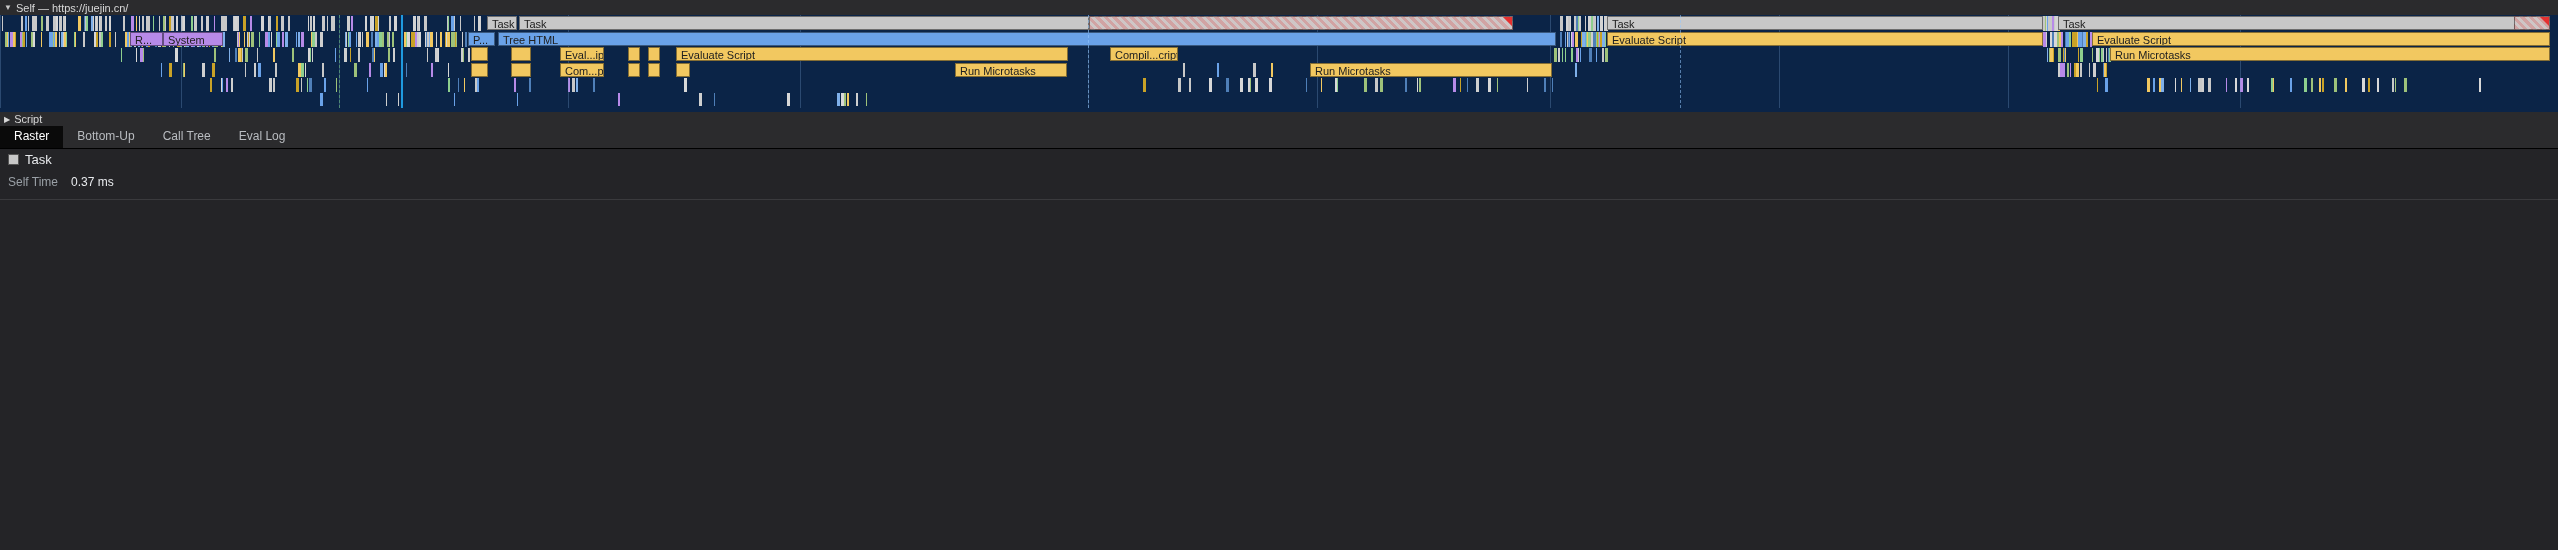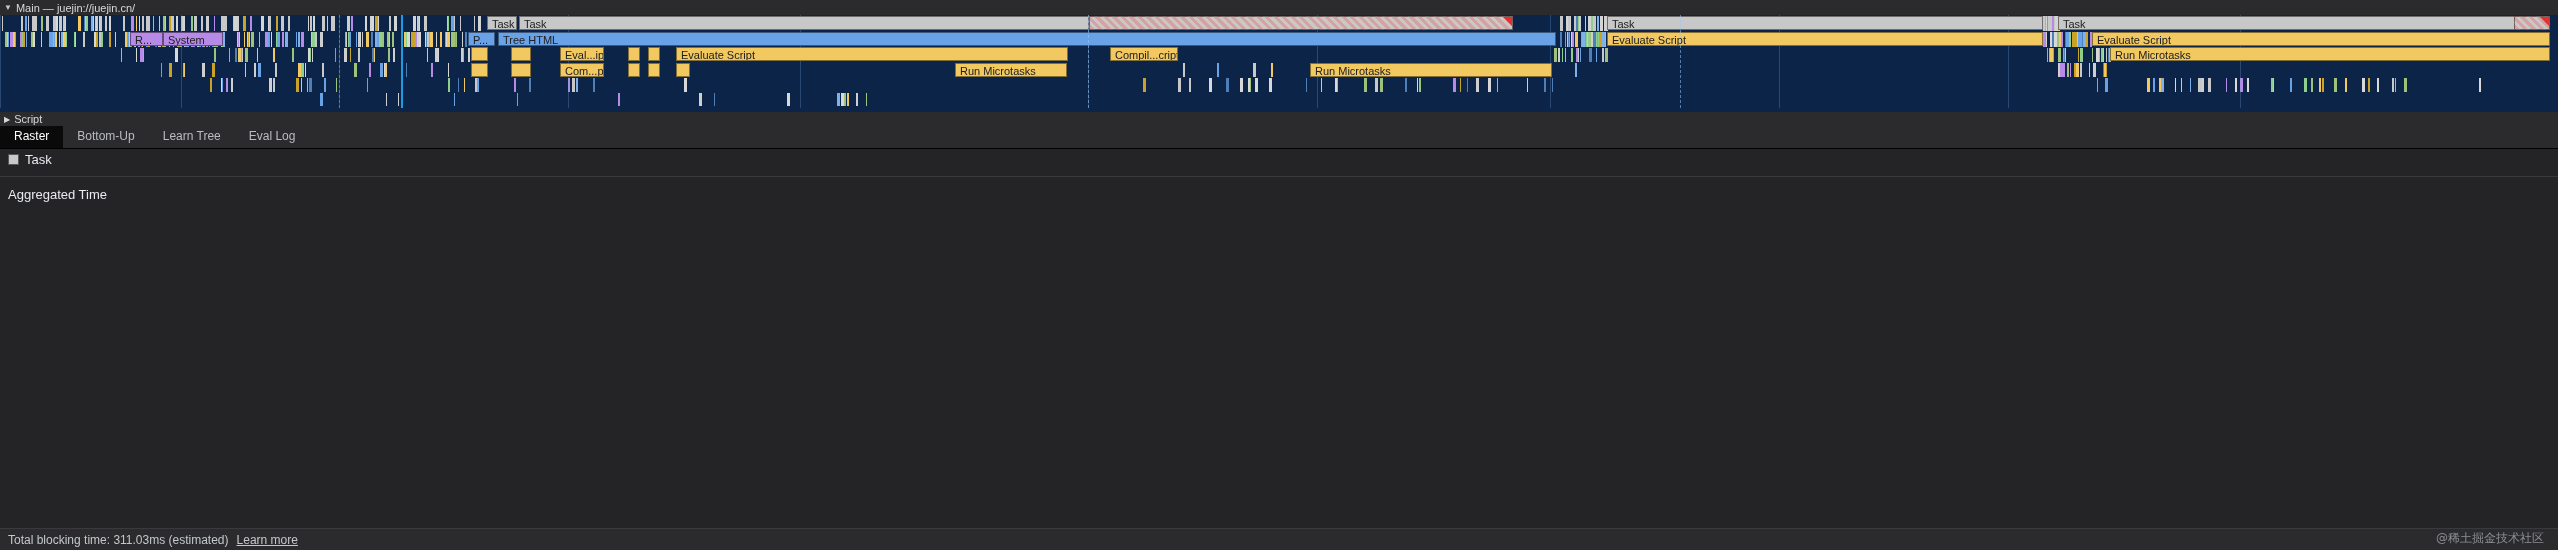--- a/index.html
+++ b/index.html
@@ -94,7 +94,7 @@
 
   <div class="track-header">
     <span class="tri">▼</span>
-    <span class="track-title">Main — juejin://juejin.cn/</span>
+    <span class="track-title">Self — https://juejin.cn/</span>
   </div>
 
   <div id="main-track">

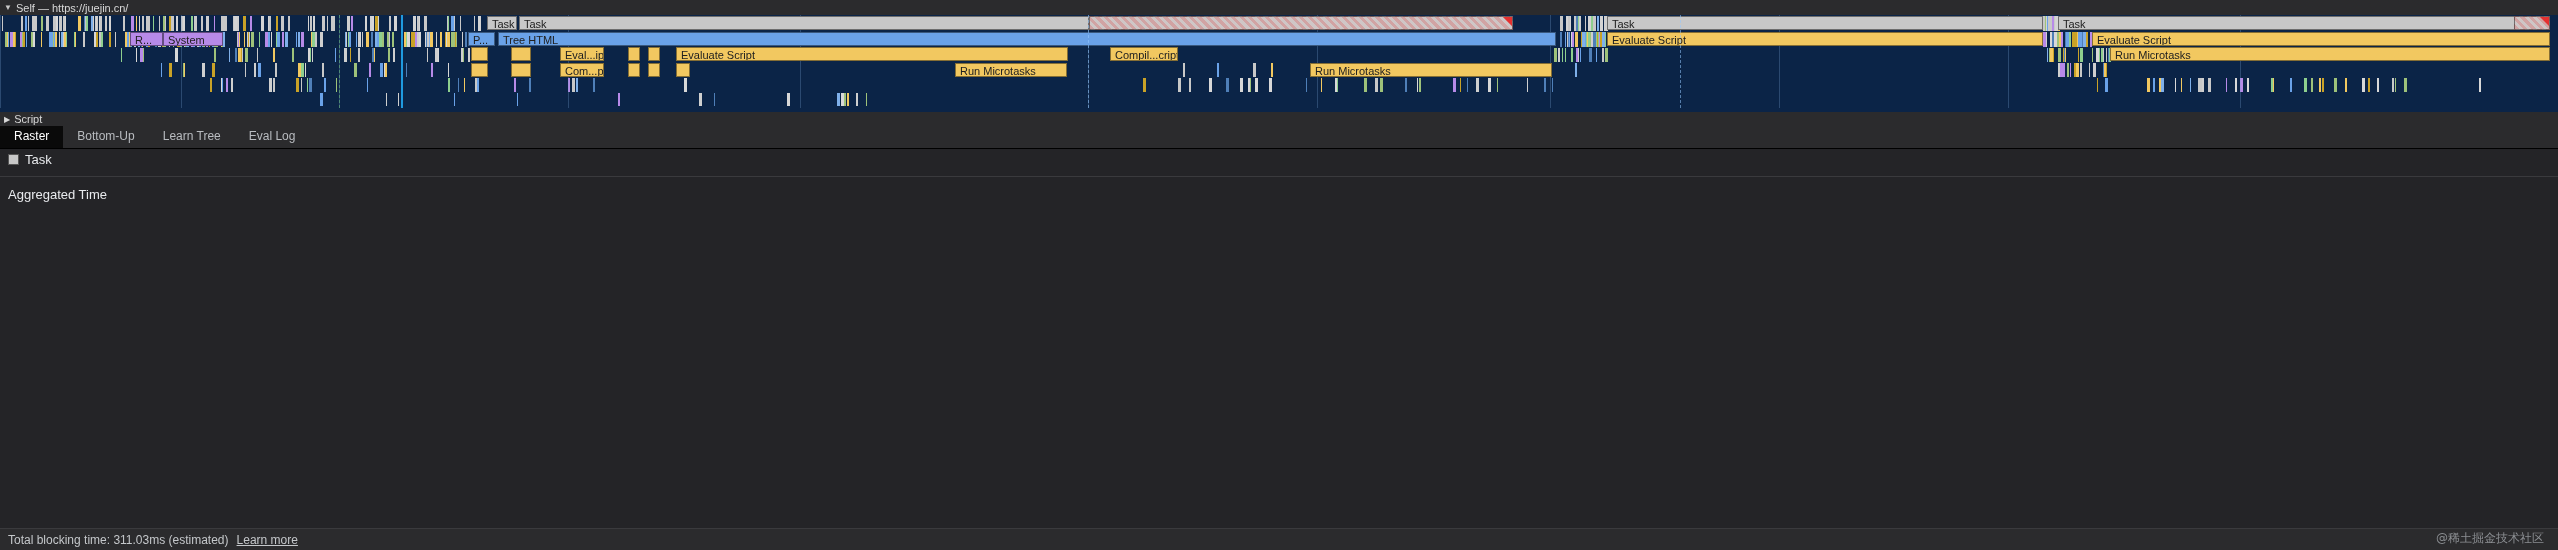--- a/index.html
+++ b/index.html
@@ -823,7 +823,7 @@
   <div id="tabbar">
       <div class="tab active">Raster</div>
       <div class="tab">Bottom-Up</div>
-      <div class="tab">Learn Tree</div>
+      <div class="tab">Call Tree</div>
       <div class="tab">Eval Log</div>
     </div>
 

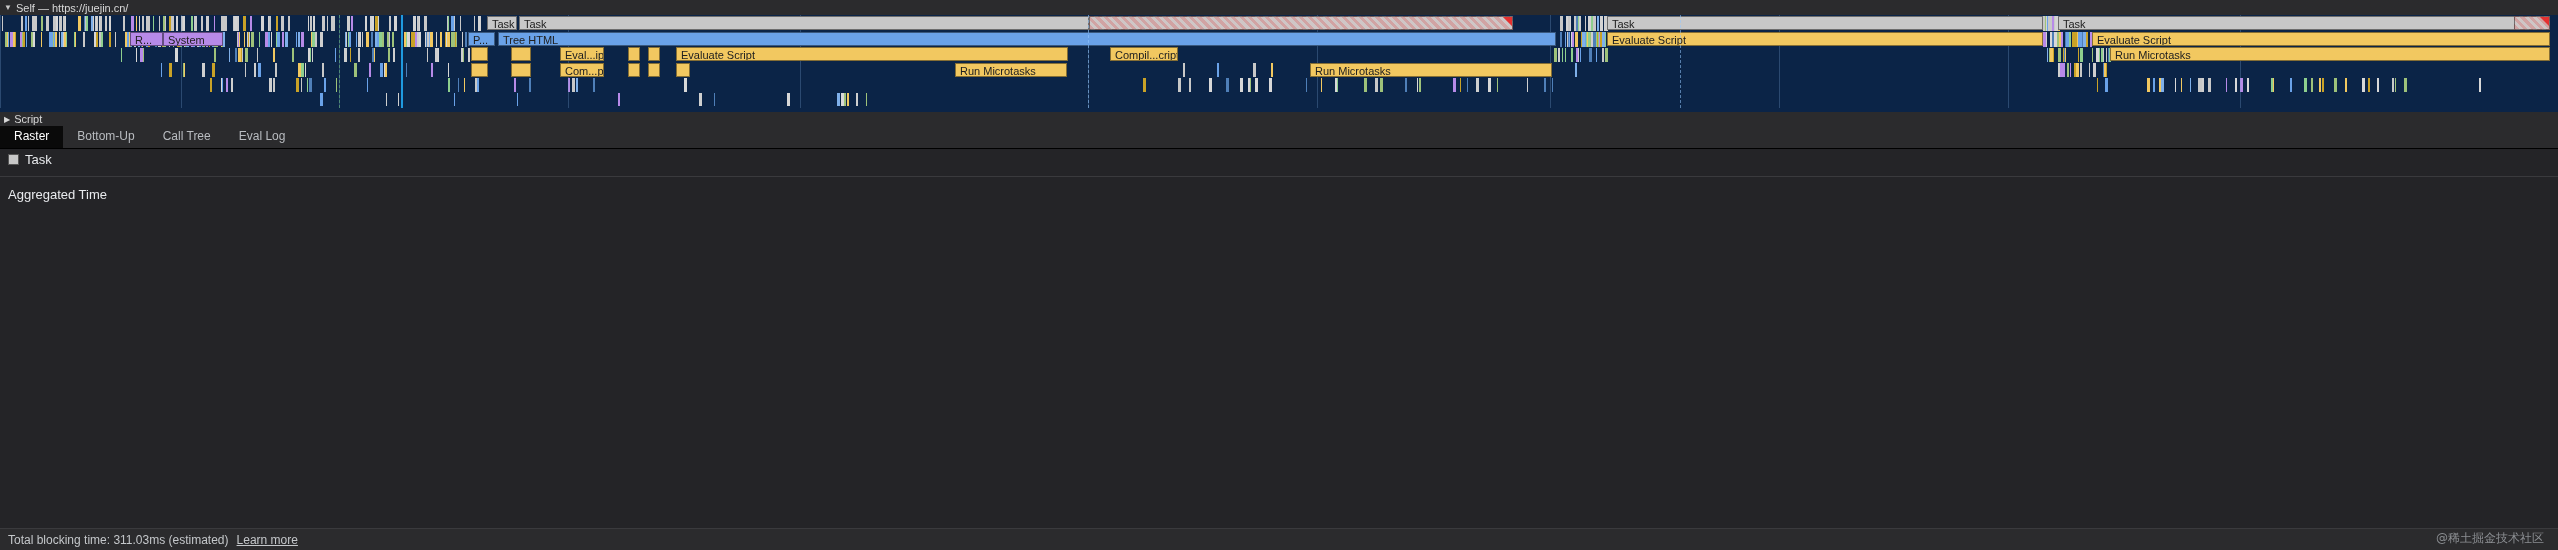--- a/index.html
+++ b/index.html
@@ -836,6 +836,10 @@
 
 
 
+    <div class="kv">
+      <span class="k">Self Time</span>
+      <span class="v">0.37 ms</span>
+    </div>
 
     <div class="hr"></div>
 

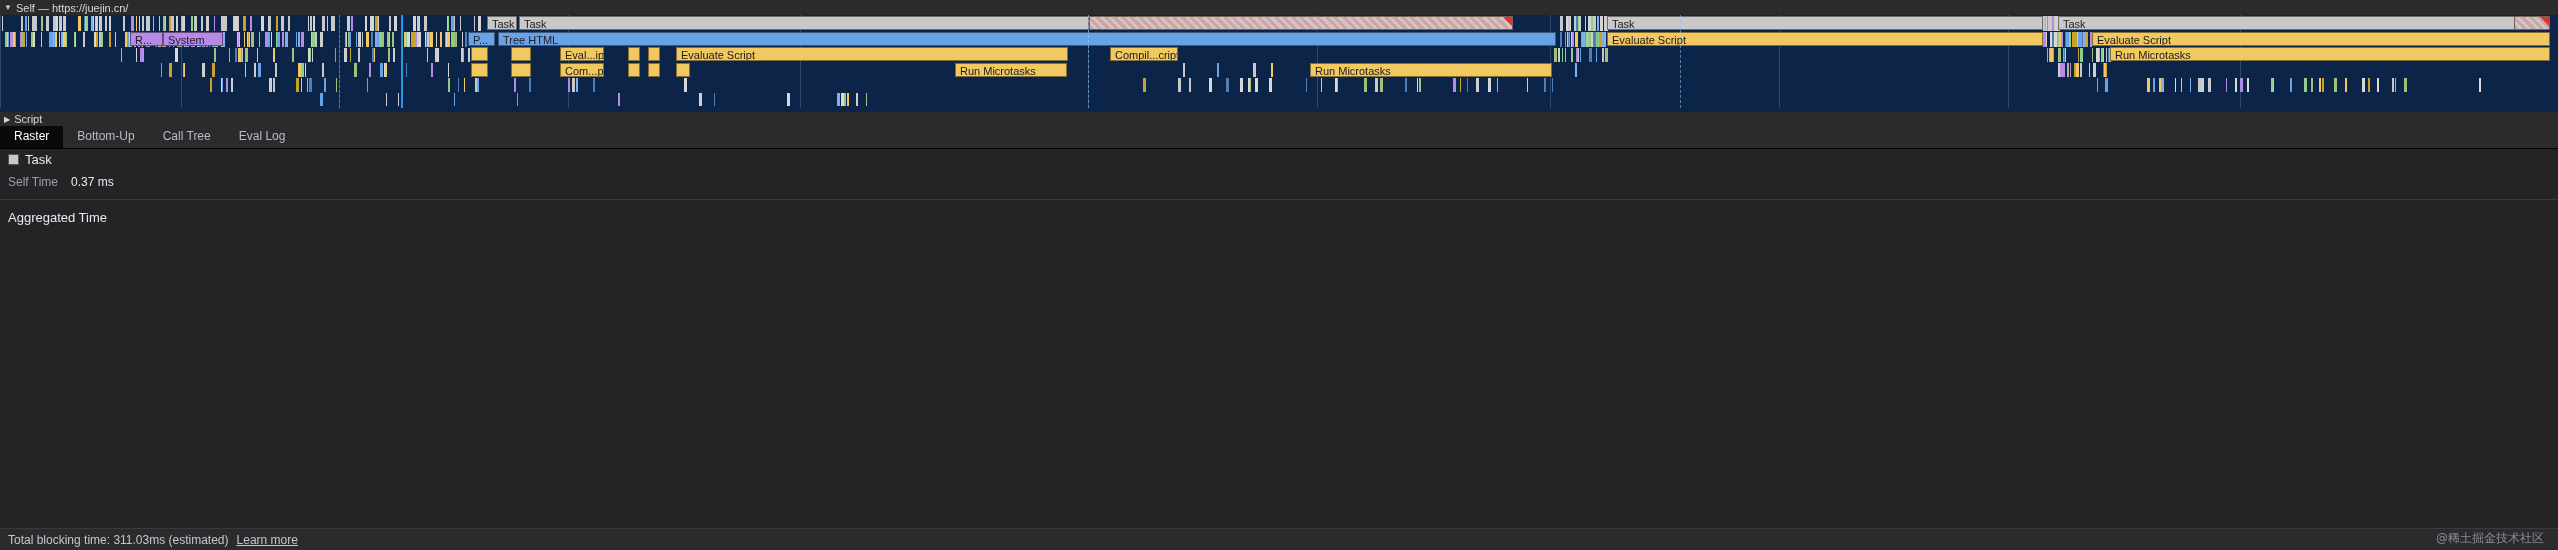--- a/index.html
+++ b/index.html
@@ -843,7 +843,6 @@
 
     <div class="hr"></div>
 
-    <div class="section-title">Aggregated Time</div>
 
   </div>
 

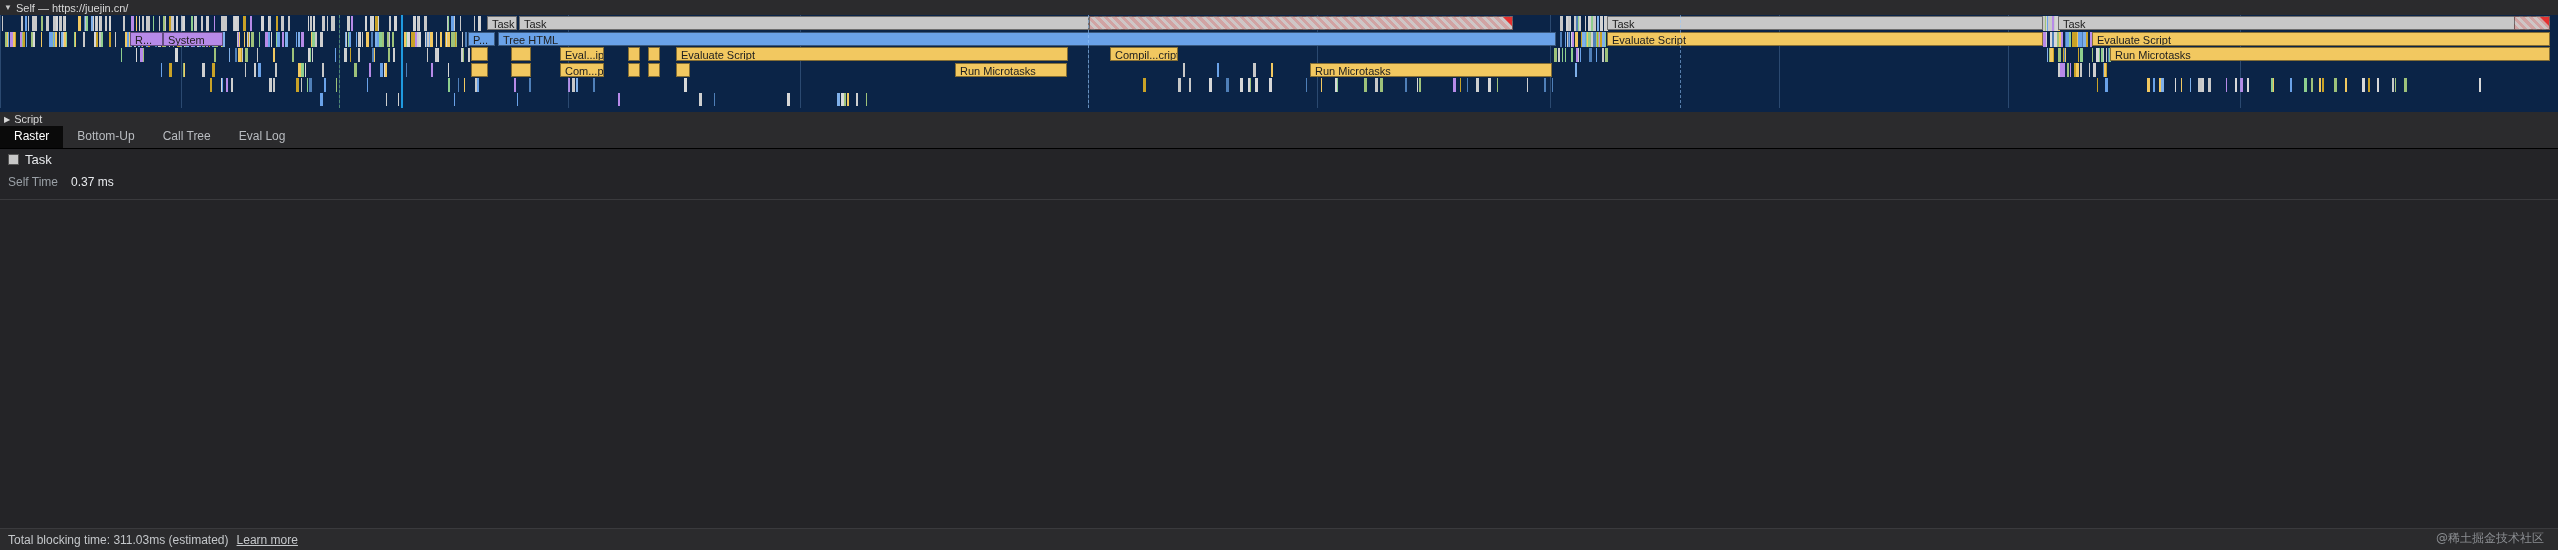--- a/index.html
+++ b/index.html
@@ -846,11 +846,6 @@
 
   </div>
 
-  <div id="statusbar">
-    <span>Total blocking time: 311.03ms (estimated)</span>
-    <span class="learn">Learn more</span>
-    <span id="watermark">@稀土掘金技术社区</span>
-  </div>
 </div>
 
 </body></html>

